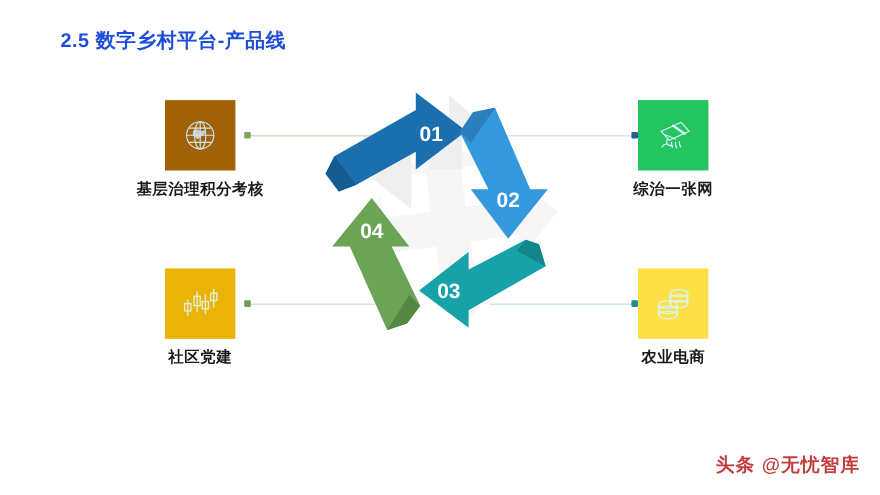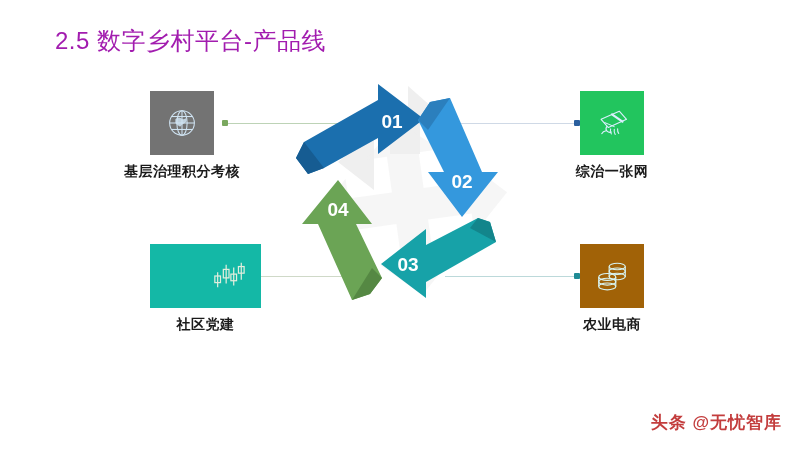--- a/index.html
+++ b/index.html
@@ -25,9 +25,9 @@
     position: absolute;
     left: 55px;
     top: 25px;
-    font-size: 24px;
-    font-weight: normal;
-    color: #a21caf;
+    font-size: 18px;
+    font-weight: bold;
+    color: #1d4ed8;
     letter-spacing: 0.5px;
     white-space: nowrap;
   }

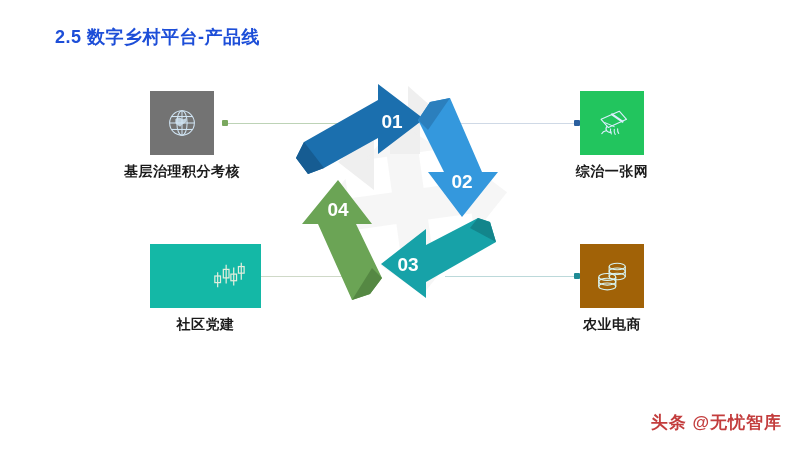--- a/index.html
+++ b/index.html
@@ -88,7 +88,7 @@
     color: #1a1a1a;
     letter-spacing: 0.5px;
   }
-  #card-tl { left: 150px; top: 91px; background: #737373; }
+  #card-tl { left: 150px; top: 91px; background: #a16207; }
   #card-tr { left: 580px; top: 91px; background: #22c55e; }
   #card-bl { left: 150px; top: 244px; background: #14b8a6; padding-left: 47px; }
   #card-br { left: 580px; top: 244px; background: #a16207; }

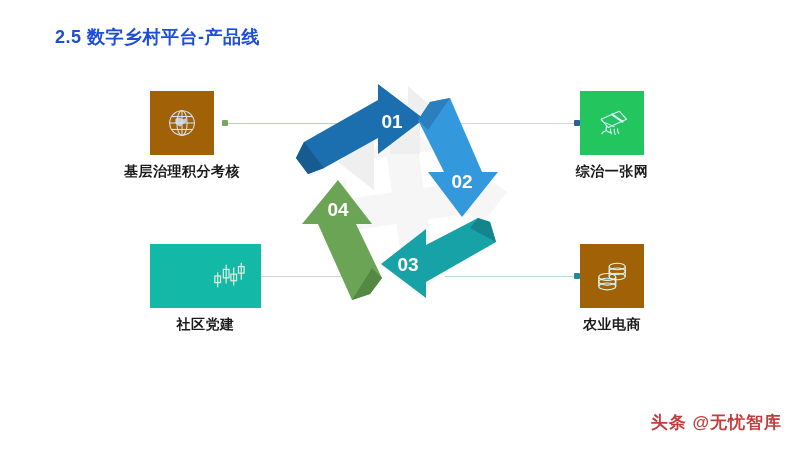--- a/index.html
+++ b/index.html
@@ -90,7 +90,7 @@
   }
   #card-tl { left: 150px; top: 91px; background: #a16207; }
   #card-tr { left: 580px; top: 91px; background: #22c55e; }
-  #card-bl { left: 150px; top: 244px; background: #14b8a6; padding-left: 47px; }
+  #card-bl { left: 150px; top: 244px; background: #eab308; }
   #card-br { left: 580px; top: 244px; background: #a16207; }
 
   

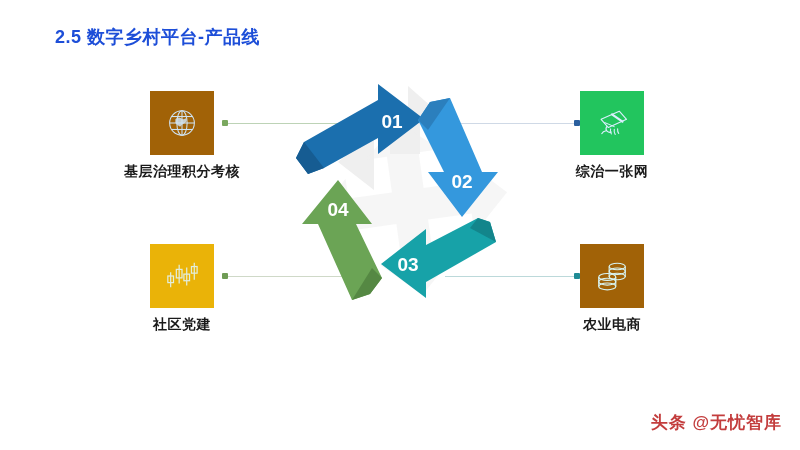--- a/index.html
+++ b/index.html
@@ -91,7 +91,7 @@
   #card-tl { left: 150px; top: 91px; background: #a16207; }
   #card-tr { left: 580px; top: 91px; background: #22c55e; }
   #card-bl { left: 150px; top: 244px; background: #eab308; }
-  #card-br { left: 580px; top: 244px; background: #a16207; }
+  #card-br { left: 580px; top: 244px; background: #fde047; }
 
   
   #cycle {

